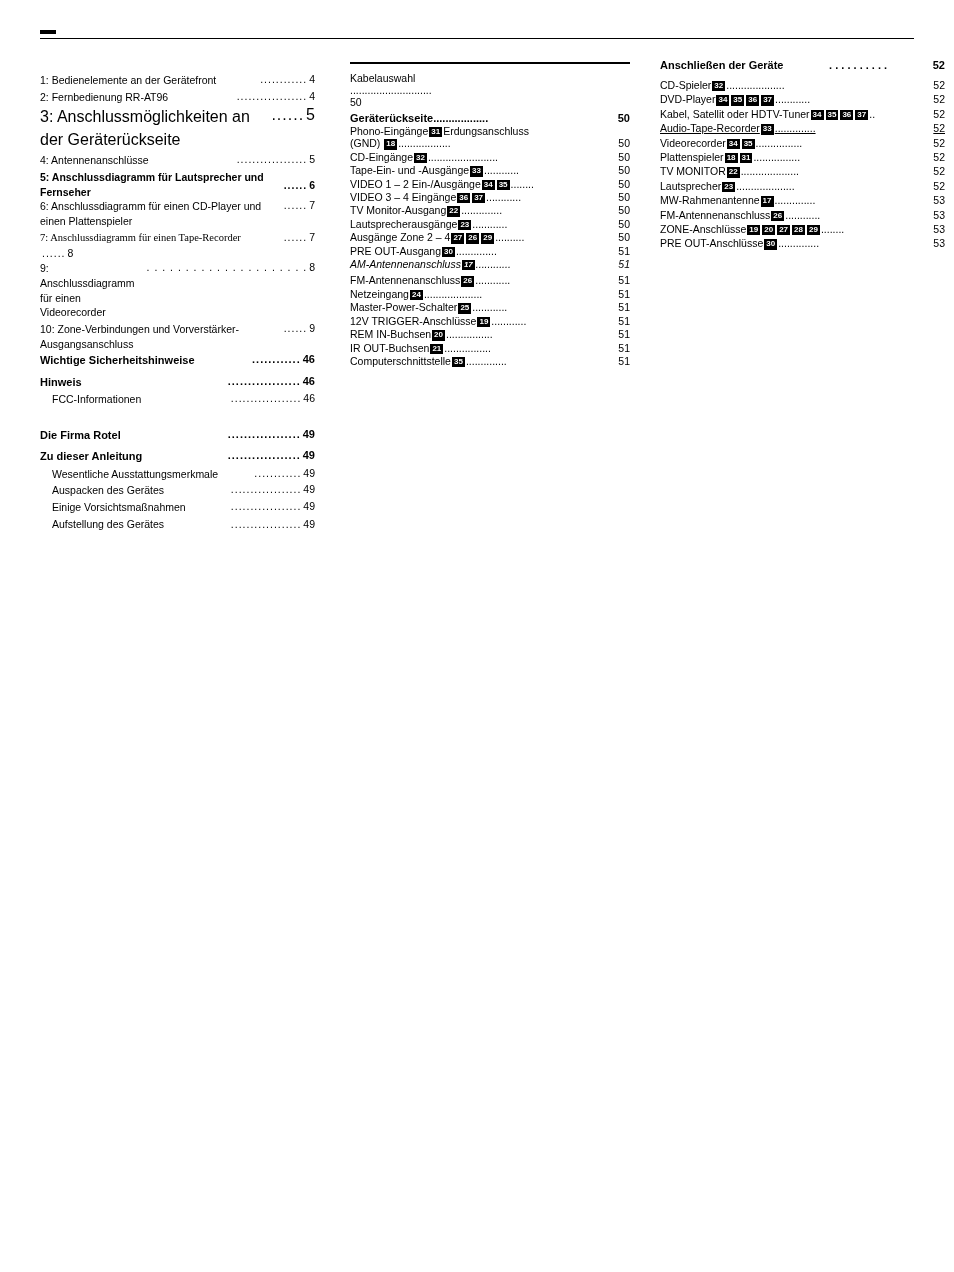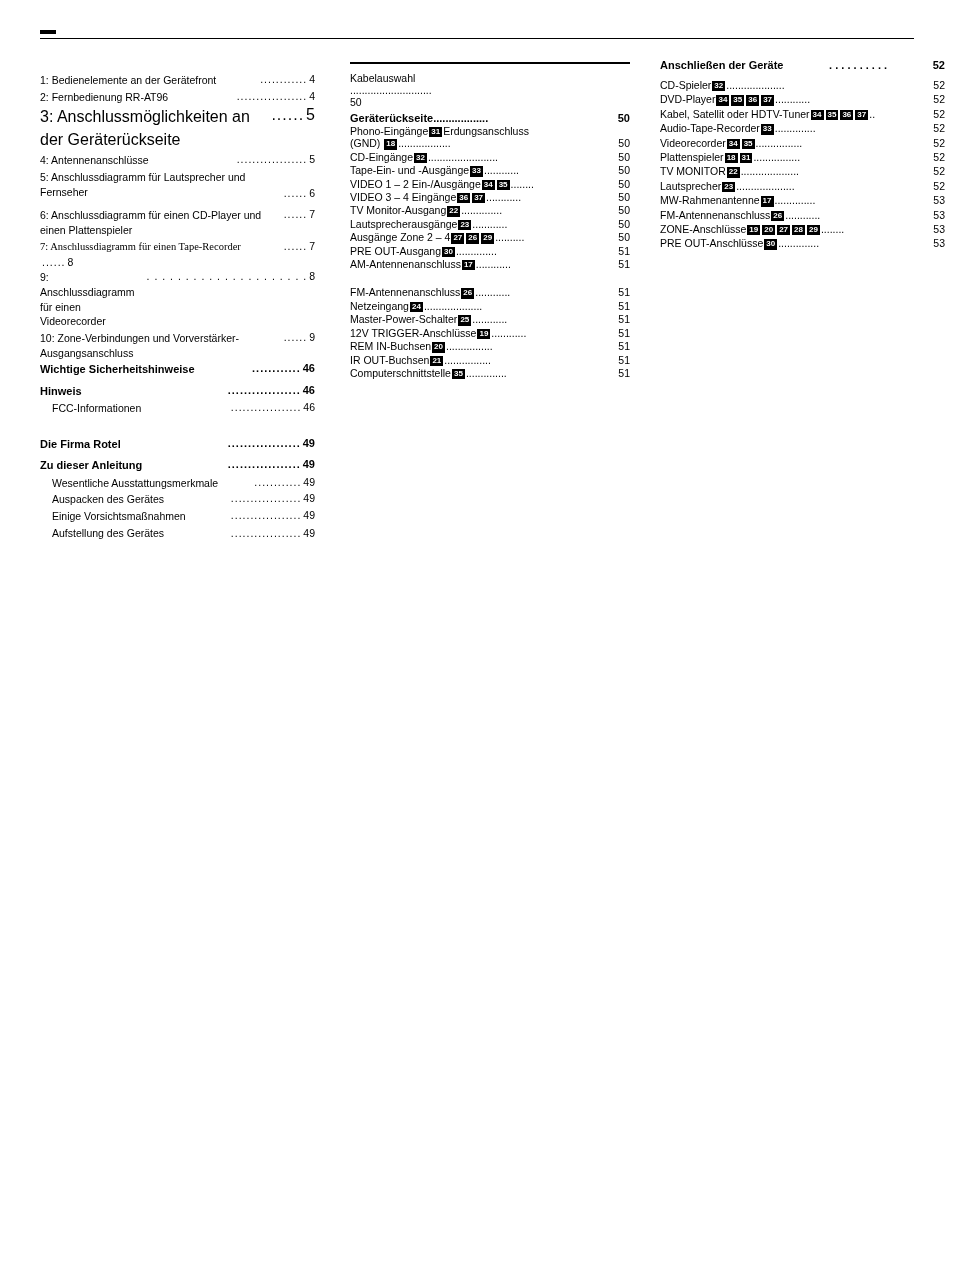--- a/index.html
+++ b/index.html
@@ -385,7 +385,7 @@
             <span style="flex: 1 1 0%;"> .. </span>
             <span>52</span>
           </div>
-          <div style="display: flex; align-items: baseline; margin-bottom: 2px; font-size: 10.5px;">
+          <div style="display: flex; align-items: baseline; margin-bottom: 2px; font-size: 10.5px; text-decoration: underline;">
             <span>Audio-Tape-Recorder </span>
             <span><span class="badge">33</span></span>
             <span style="flex: 1 1 0%;"> .............. </span>

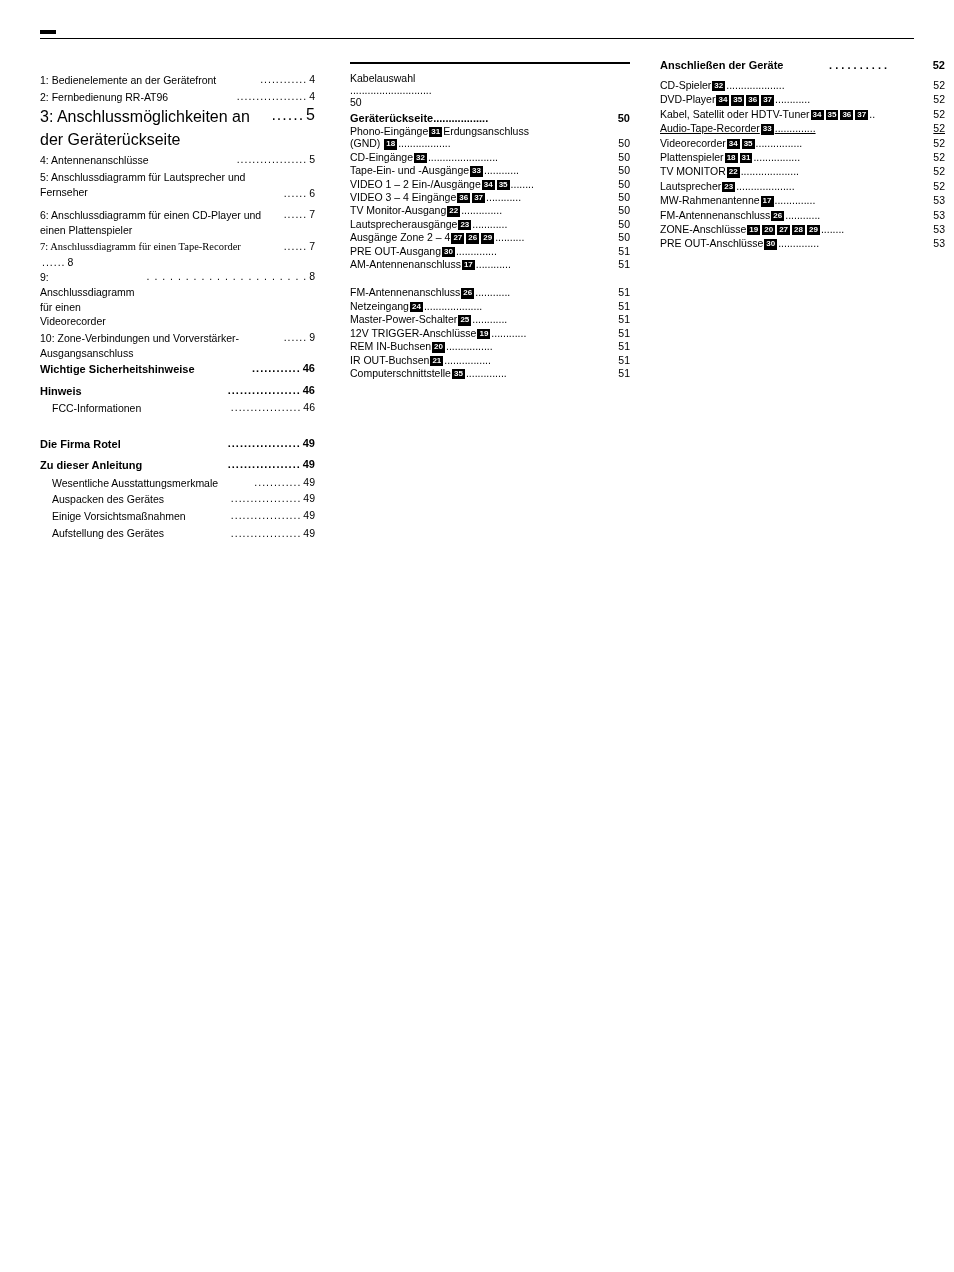--- a/index.html
+++ b/index.html
@@ -150,7 +150,7 @@
             <span style="flex: 0 0 auto; white-space: nowrap; letter-spacing: 1px; margin: 0px 2px;">..................</span>
             <span style="flex: 0 0 auto; text-align: right;">5</span>
           </div>
-          <div style="display: flex; align-items: flex-end; margin-bottom: 9px; font-size: 10.5px; font-weight: normal; padding-left: 0px;">
+          <div style="display: flex; align-items: center; margin-bottom: 0; font-size: 10.5px; font-weight: bold; padding-left: 0px;">
             <span style="flex: 1 1 0%; line-height: 1.4;">5: Anschlussdiagramm für Lautsprecher und Fernseher</span>
             <span style="flex: 0 0 auto; white-space: nowrap; letter-spacing: 1px; margin: 0px 2px;">......</span>
             <span style="flex: 0 0 auto; text-align: right;">6</span>

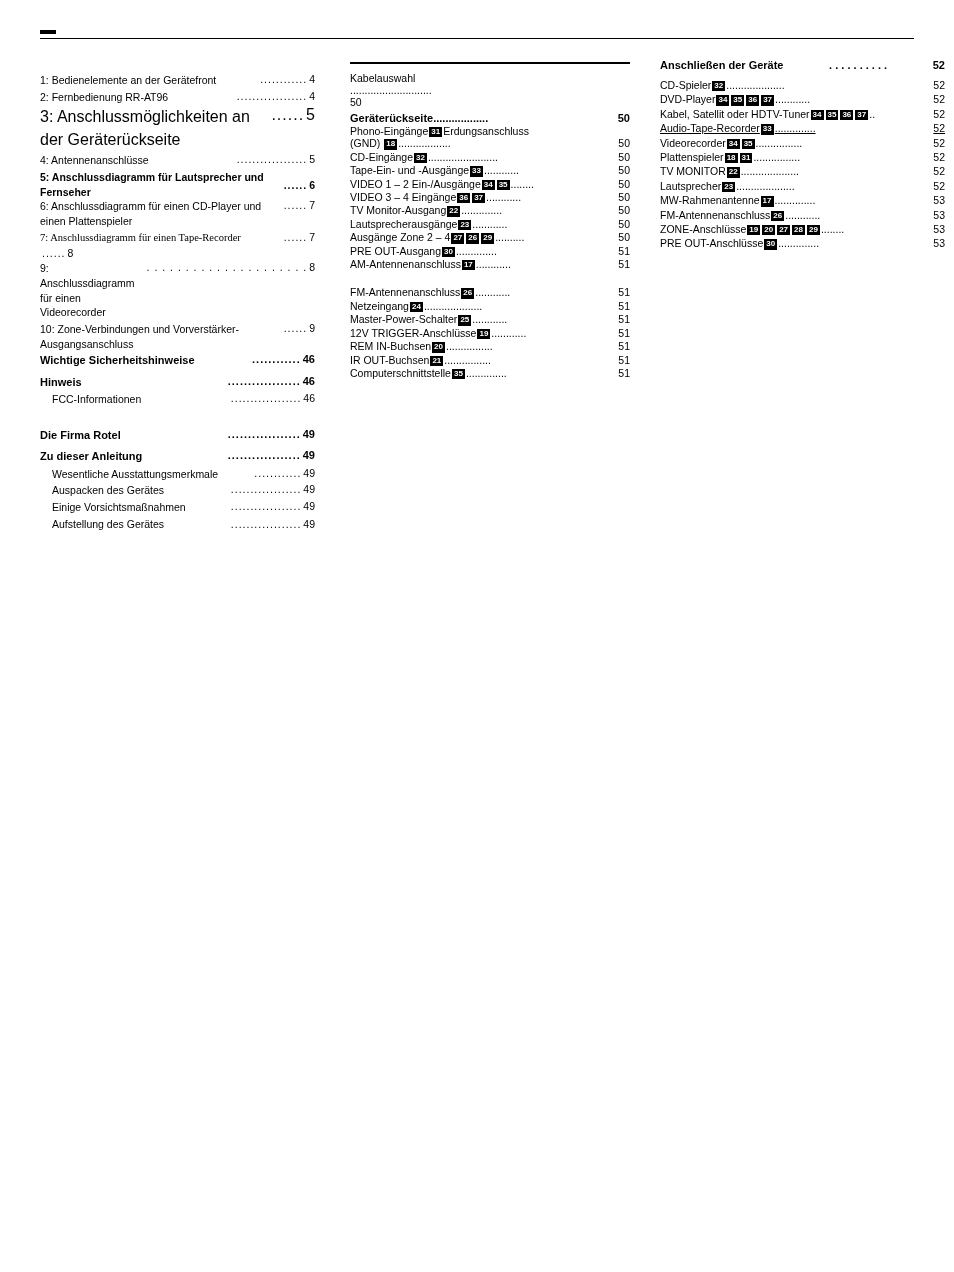--- a/index.html
+++ b/index.html
@@ -307,7 +307,7 @@
             <span style="flex: 1 1 0%; white-space: nowrap;"> .............. </span>
             <span>51</span>
           </div>
-          <div style="margin-bottom: 16px; font-size: 10.5px; font-weight: normal; display: flex; align-items: flex-end;">
+          <div style="margin-bottom: 4px; font-size: 10.5px; font-weight: normal; display: flex; align-items: flex-end; font-style: italic;">
             <span>AM-Antennenanschluss </span>
             <span><span class="badge">17</span></span>
             <span style="flex: 1 1 0%; white-space: nowrap;"> ............ </span>

